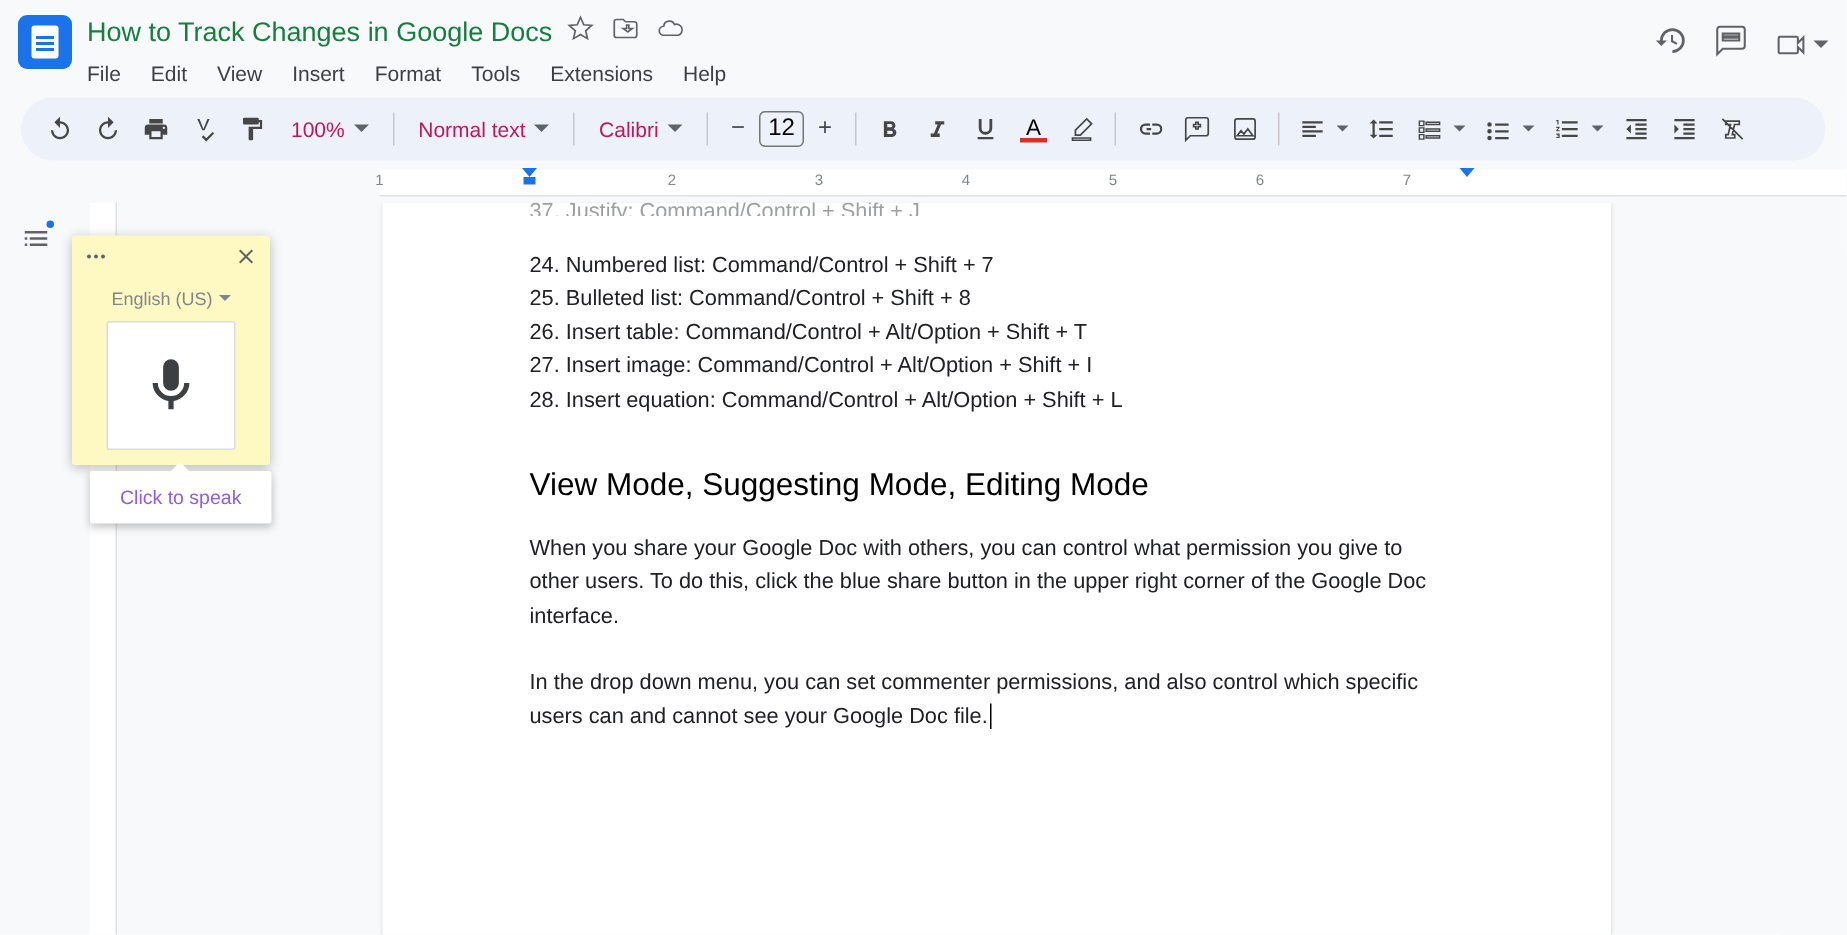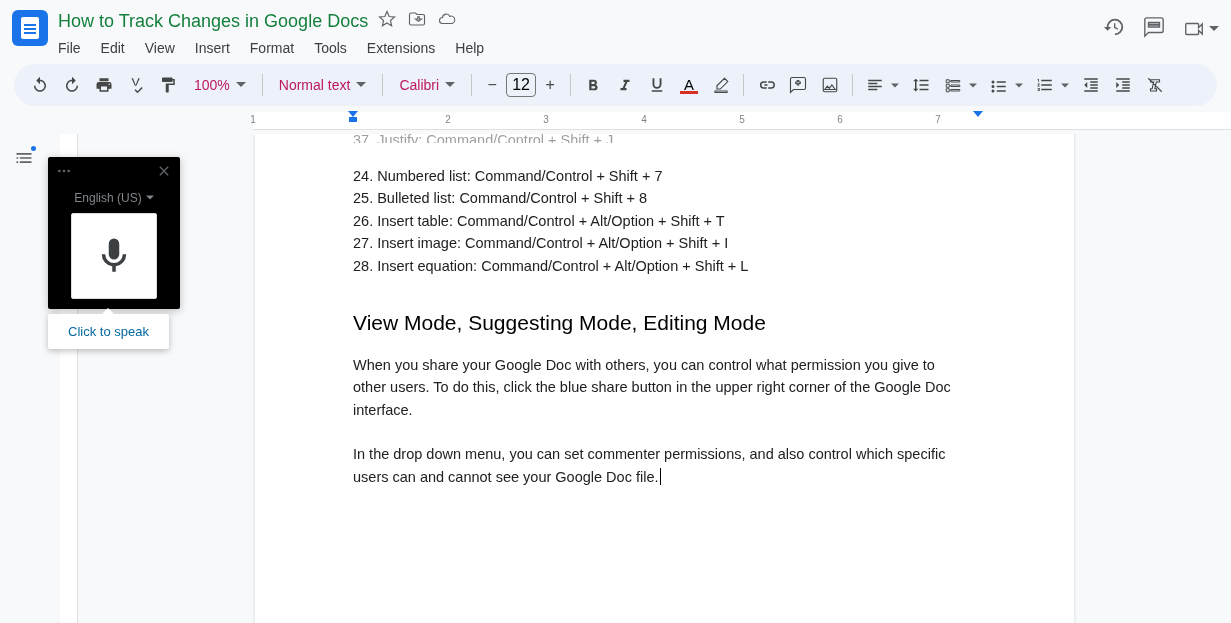--- a/index.html
+++ b/index.html
@@ -53,7 +53,7 @@
 .outline-btn svg { width: 20px; height: 16px; fill: #5f6368; }
 .outline-dot { position: absolute; top: 2px; right: 4px; width: 5px; height: 5px; background: #1a73e8; border-radius: 50%; }
 
-.voice-panel { position: absolute; left: 48px; top: 157px; width: 132px; background: #000000; box-shadow: 0 2px 8px rgba(0,0,0,0.25); border-radius: 2px; z-index: 10; }
+.voice-panel { position: absolute; left: 48px; top: 157px; width: 132px; background: #fef9c3; box-shadow: 0 2px 8px rgba(0,0,0,0.25); border-radius: 2px; z-index: 10; }
 .voice-header { display: flex; justify-content: space-between; align-items: center; padding: 6px 8px; }
 .voice-header svg { width: 16px; height: 16px; fill: #5f6368; }
 .voice-lang { display: flex; justify-content: center; align-items: center; gap: 4px; font-size: 12px; color: #80868b; padding: 2px 0 8px 0; }

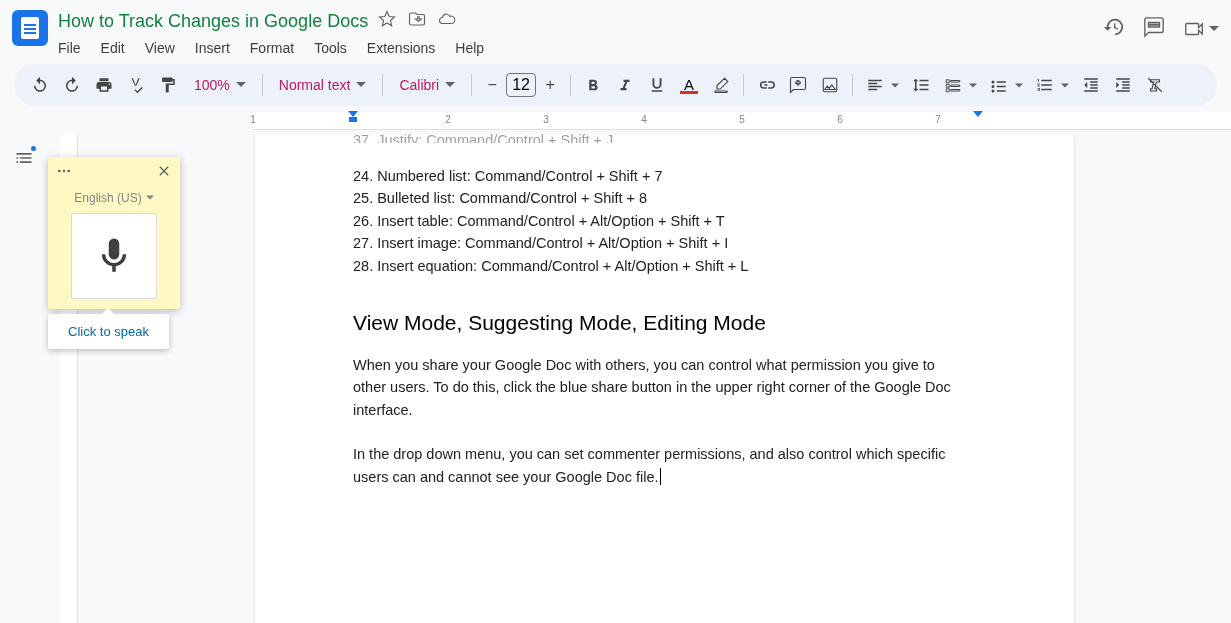--- a/index.html
+++ b/index.html
@@ -59,7 +59,7 @@
 .voice-lang { display: flex; justify-content: center; align-items: center; gap: 4px; font-size: 12px; color: #80868b; padding: 2px 0 8px 0; }
 .voice-mic { width: 86px; height: 86px; margin: 0 auto 10px auto; border: 1px solid #dadce0; background: #fff; display: flex; align-items: center; justify-content: center; border-radius: 2px; position: relative; }
 .voice-mic svg { width: 42px; height: 42px; fill: #3c4043; }
-.voice-tooltip { position: absolute; left: 48px; top: 314px; background: #fff; box-shadow: 0 2px 6px rgba(0,0,0,0.25); padding: 10px 20px; font-size: 13px; color: #0369a1; border-radius: 2px; z-index: 10; }
+.voice-tooltip { position: absolute; left: 60px; top: 314px; background: #fff; box-shadow: 0 2px 6px rgba(0,0,0,0.25); padding: 10px 20px; font-size: 13px; color: #8b5cf6; border-radius: 2px; z-index: 10; }
 .voice-tooltip::before { content: ''; position: absolute; top: -6px; left: 50%; margin-left: -6px; width: 0; height: 0; border-left: 6px solid transparent; border-right: 6px solid transparent; border-bottom: 6px solid #fff; }
 
 .page-area { flex: 1; position: relative; overflow: hidden; }

